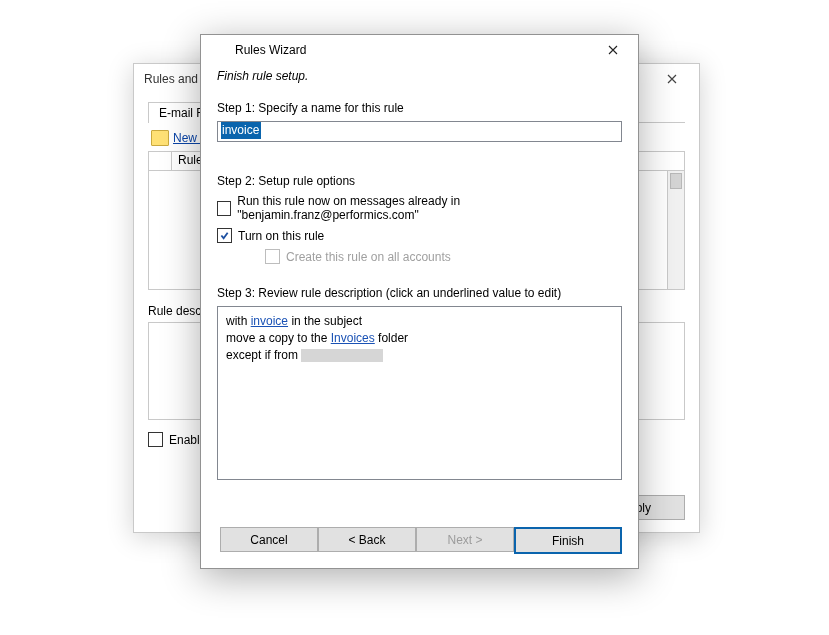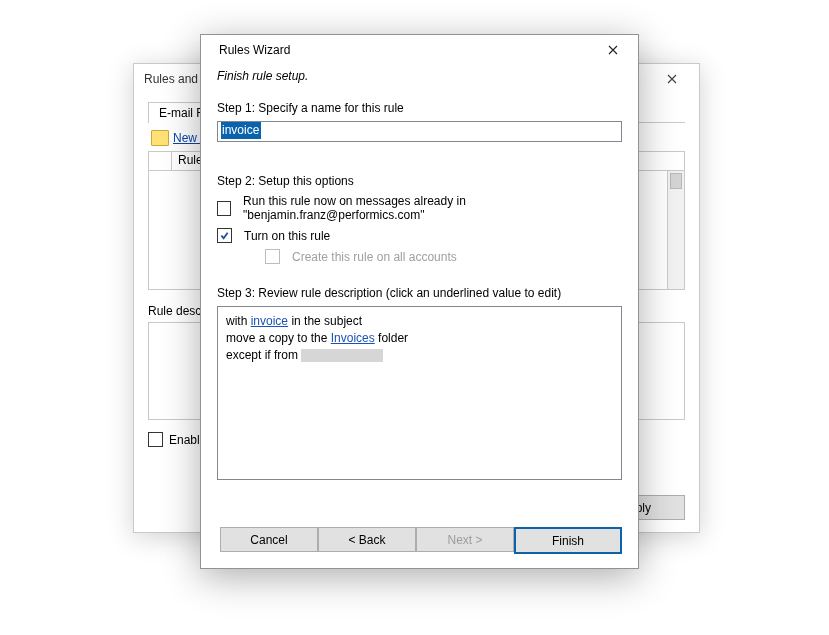--- a/index.html
+++ b/index.html
@@ -163,6 +163,7 @@
   height: 30px;
   display:flex; align-items:center;
   padding: 0 6px 0 18px;
+  margin-left: 16px;
 }
 .front-title { flex:1; color:#000; }
 .front-close {

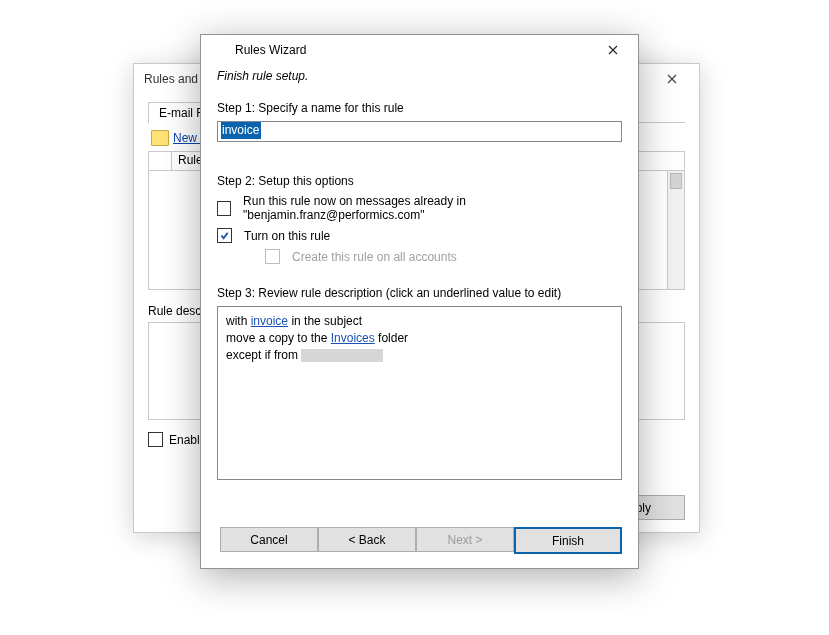--- a/index.html
+++ b/index.html
@@ -297,7 +297,7 @@
       <span class="sel">invoice</span>
     </div>
 
-    <div class="step-label" style="margin-top:32px">Step 2: Setup this options</div>
+    <div class="step-label" style="margin-top:32px">Step 2: Setup rule options</div>
 
     <div class="opt-row">
       <span class="checkbox"></span>

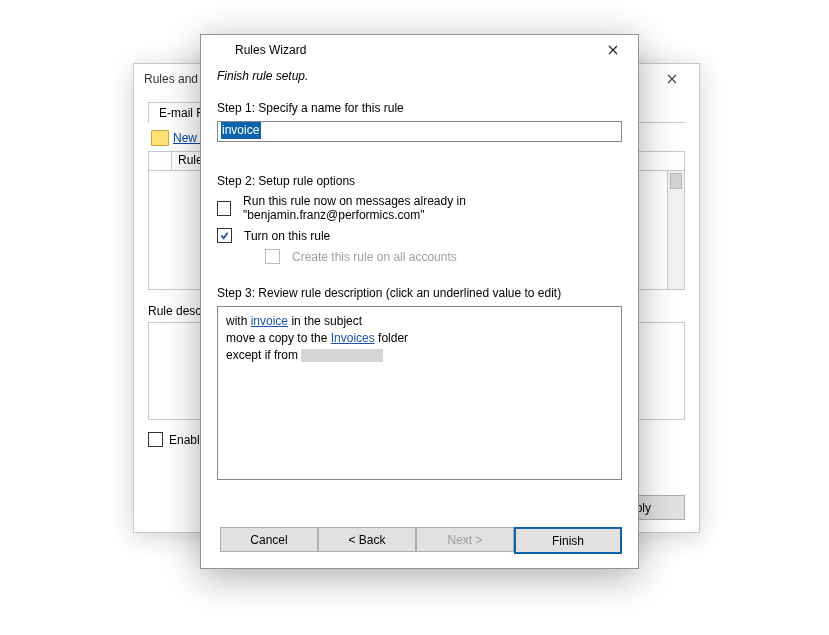--- a/index.html
+++ b/index.html
@@ -195,7 +195,7 @@
 }
 
 .opt-row {
-  display:flex; align-items:center; gap:12px;
+  display:flex; align-items:center; gap:6px;
   margin: 6px 0;
 }
 .opt-row.disabled { color:#a0a0a0;padding-left:48px; }

